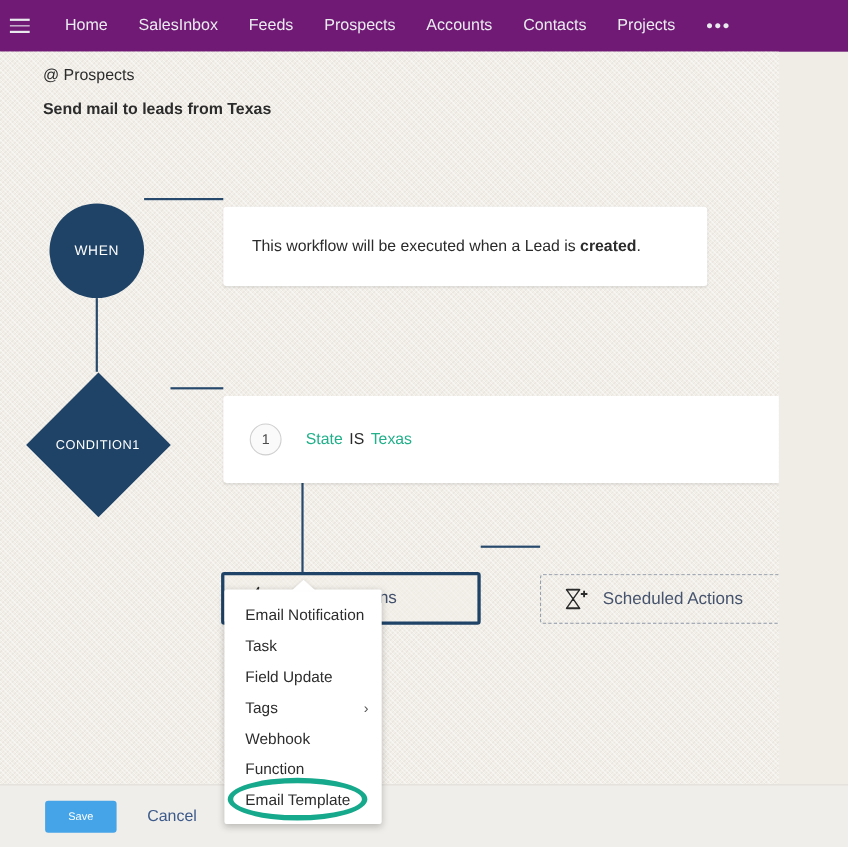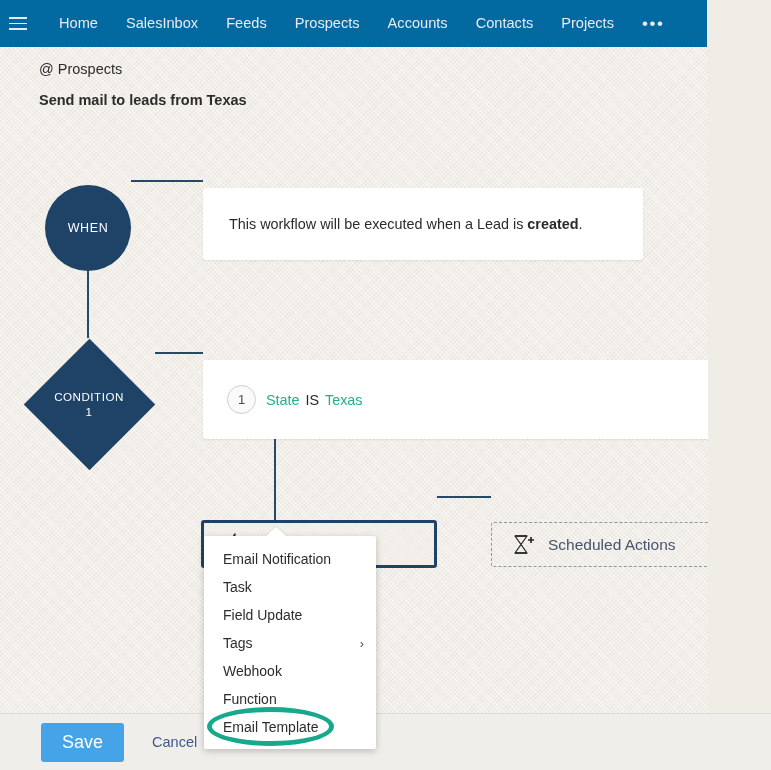--- a/index.html
+++ b/index.html
@@ -15,8 +15,8 @@
   
   .navbar {
     position: absolute; top: 0; left: 0;
-    width: 707px; height: 47px;
-    background: #0369a1;
+    width: 771px; height: 47px;
+    background: #701a75;
     display: flex; align-items: center;
   }
   .hamburger {

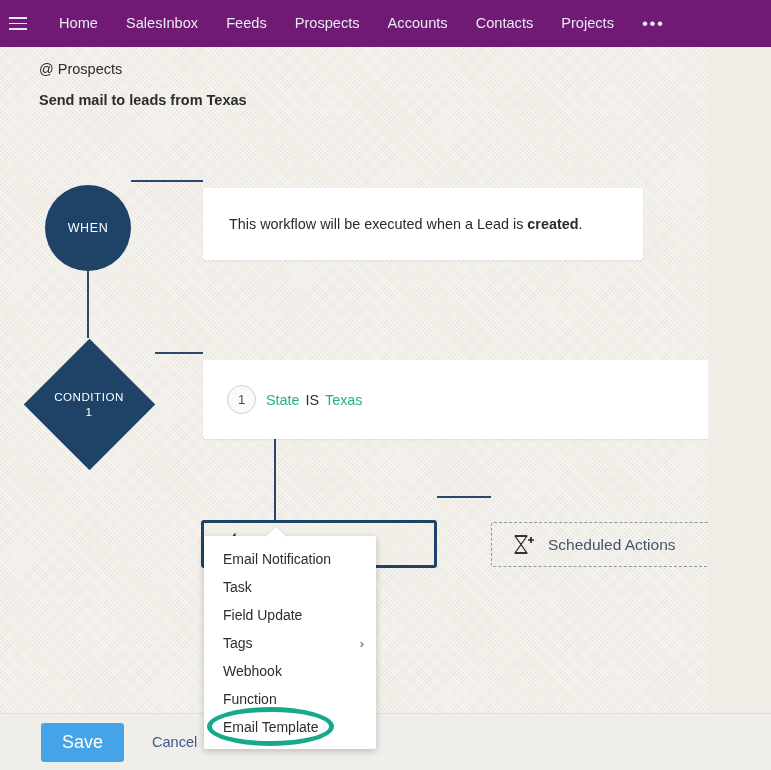--- a/index.html
+++ b/index.html
@@ -89,7 +89,7 @@
   }
   .cond-label {
     position: absolute; inset: 0;
-    display: flex; flex-direction: column;
+    display: flex; flex-direction: row;
     align-items: center; justify-content: center;
     color: #ffffff; font-size: 11.6px; letter-spacing: 0.5px; line-height: 15px;
   }

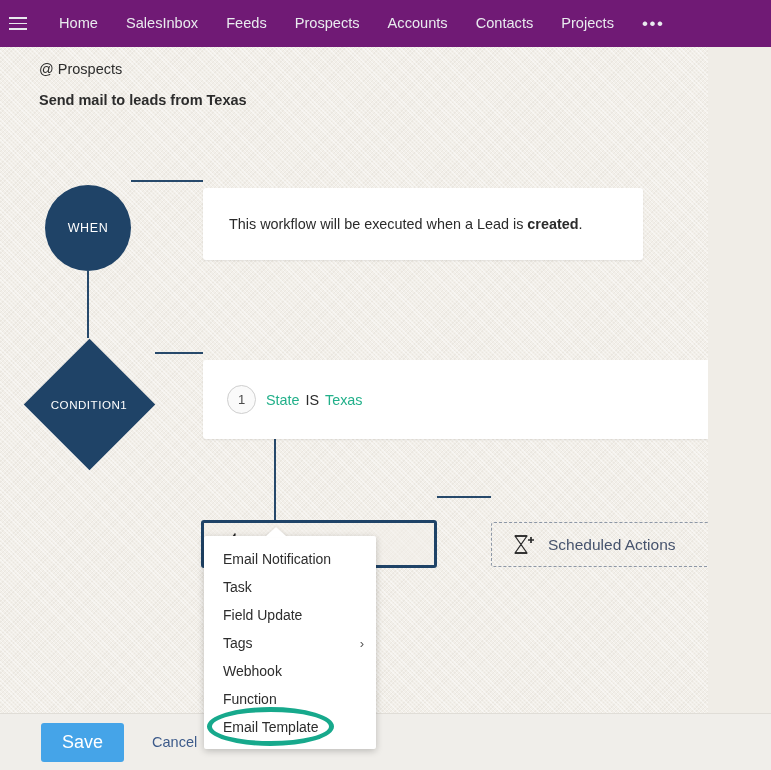--- a/index.html
+++ b/index.html
@@ -121,7 +121,7 @@
     display: flex; align-items: center; justify-content: center;
     font-size: 13px; color: #4b4b4b;
   }
-  .cond-expr { margin-left: 10px; font-size: 14.4px; }
+  .cond-expr { margin-left: 22px; font-size: 14.4px; }
   .cond-expr .fld  { color: #22b08a; }
   .cond-expr .op   { color: #2b2b2b; margin: 0 2px; }
 

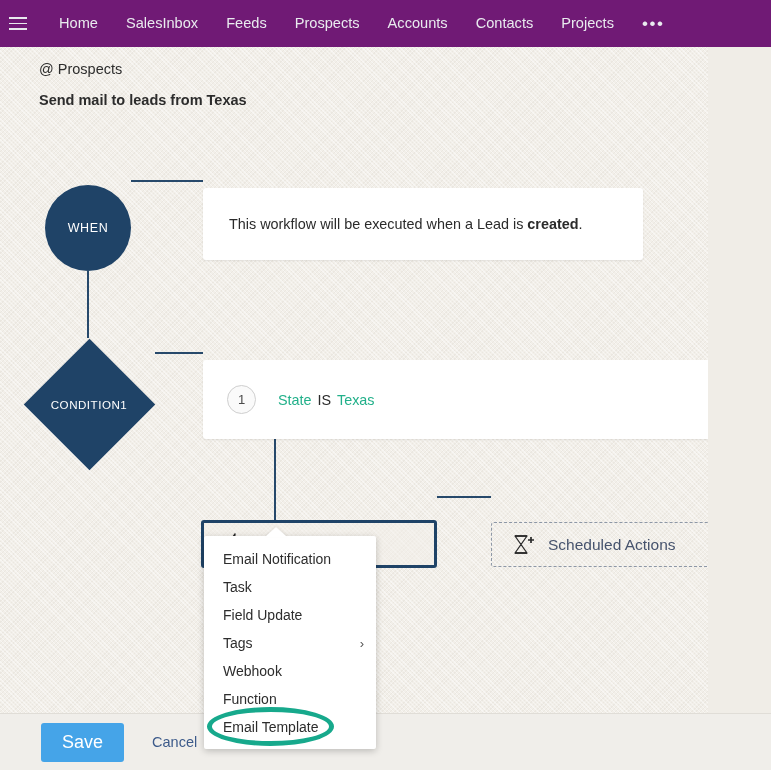--- a/index.html
+++ b/index.html
@@ -148,7 +148,7 @@
   
   .menu {
     position: absolute; left: 204px; top: 536px;
-    width: 172px;
+    width: 143px;
     background: #ffffff;
     border-radius: 2px;
     box-shadow: 0 2px 7px rgba(0,0,0,0.22);

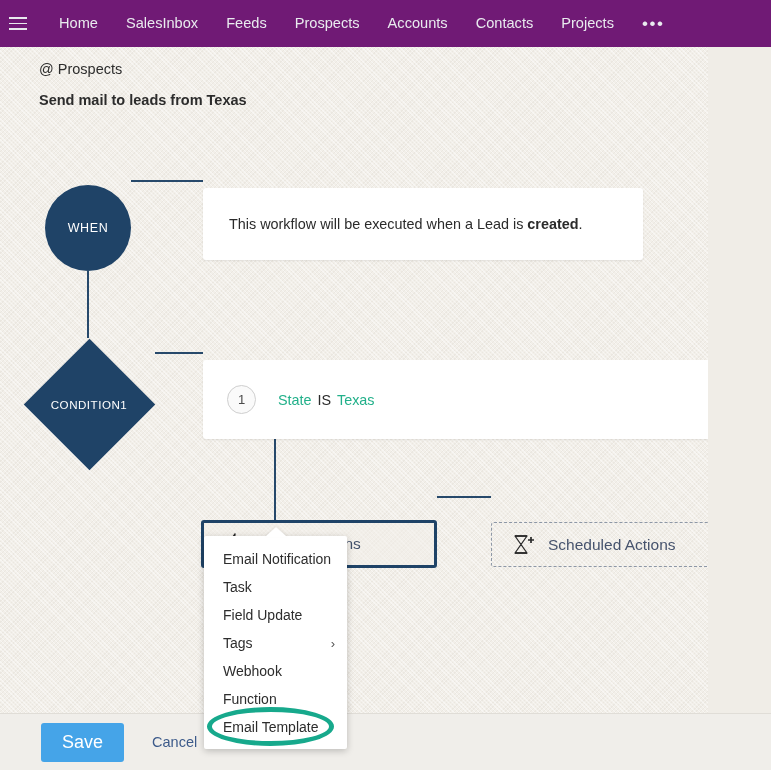--- a/index.html
+++ b/index.html
@@ -201,7 +201,7 @@
     background: #45a4e8;
     color: #ffffff;
     border: none; border-radius: 3px;
-    font-family: inherit; font-size: 18px;
+    font-family: inherit; font-size: 10px;
     padding: 9px 21px;
     cursor: pointer;
   }

